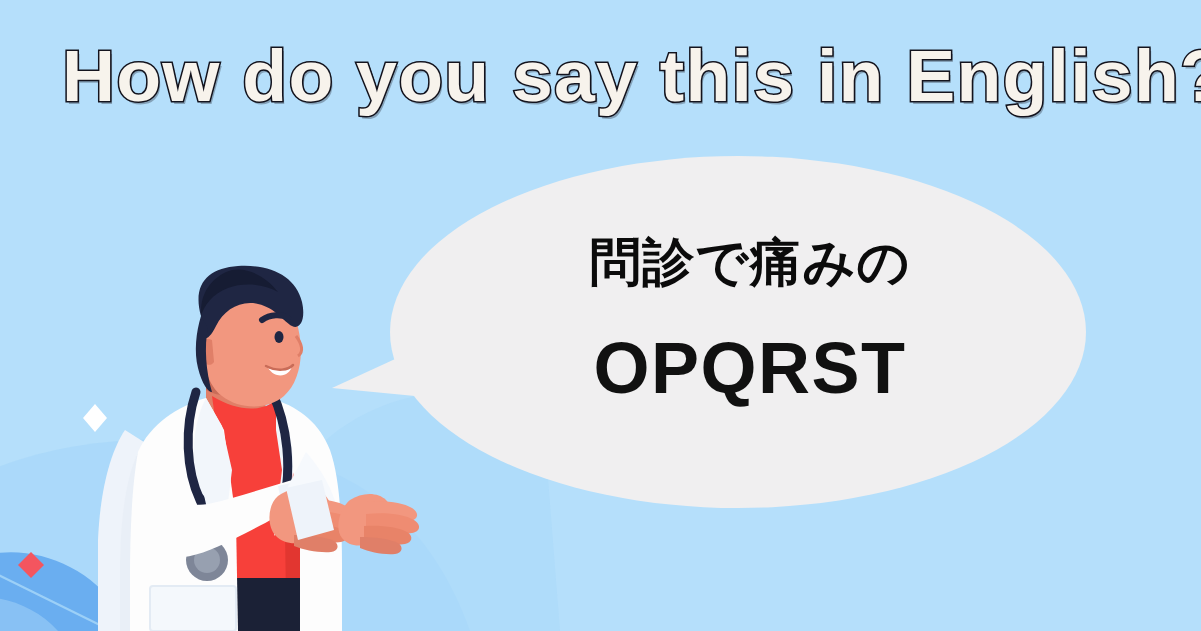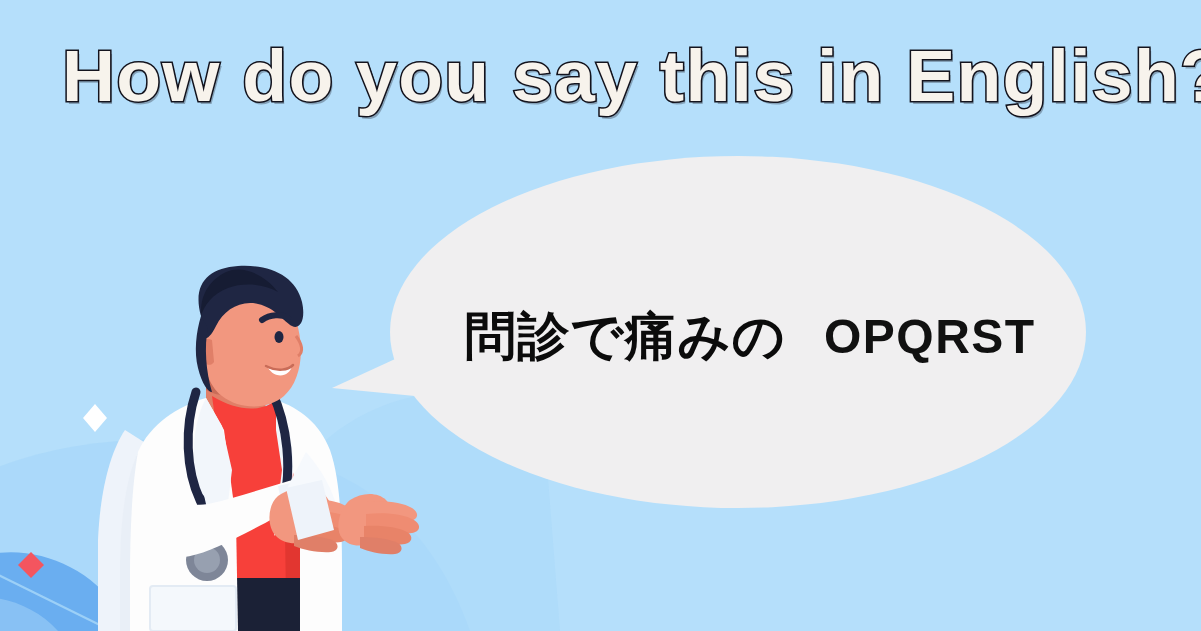--- a/index.html
+++ b/index.html
@@ -64,11 +64,11 @@
   #bubble-text {
     position: absolute;
     left: 90px;
-    top: 60px;
+    top: 44px;
     width: 660px;
     height: 250px;
     display: flex;
-    flex-direction: row;
+    flex-direction: column;
     align-items: center;
     justify-content: center;
     gap: 38px;

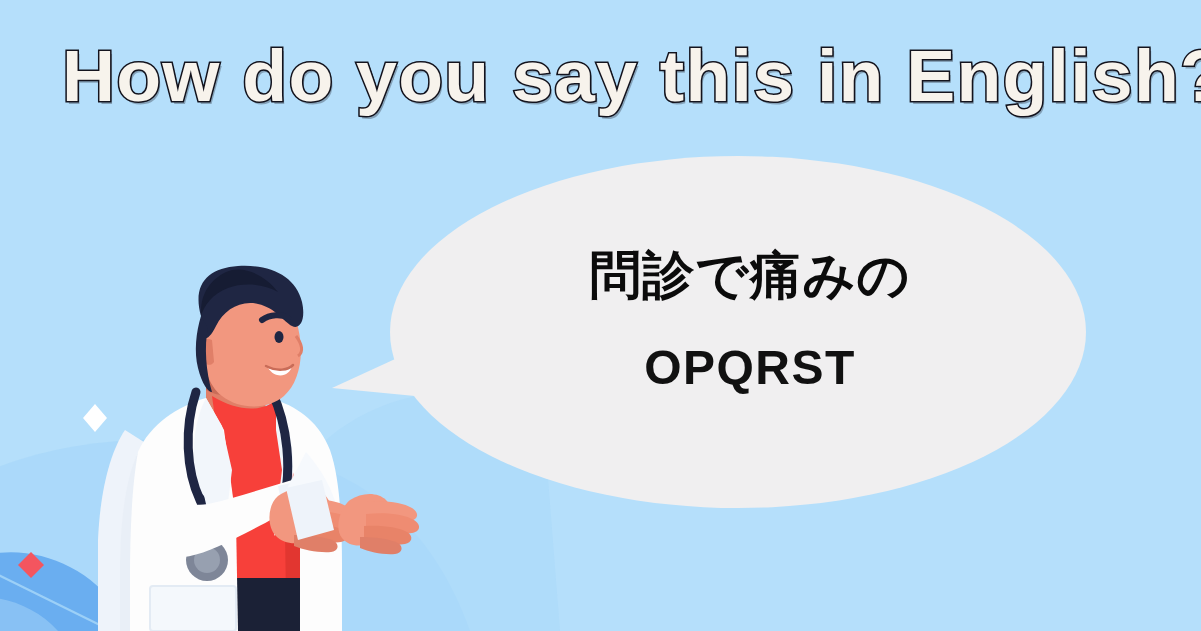--- a/index.html
+++ b/index.html
@@ -84,7 +84,7 @@
     font-family: "DejaVu Sans", "Liberation Sans", sans-serif;
   }
   .bubble-line-2 {
-    font-size: 48px;
+    font-size: 72px;
     font-weight: 700;
     color: #111111;
     letter-spacing: 1.5px;

